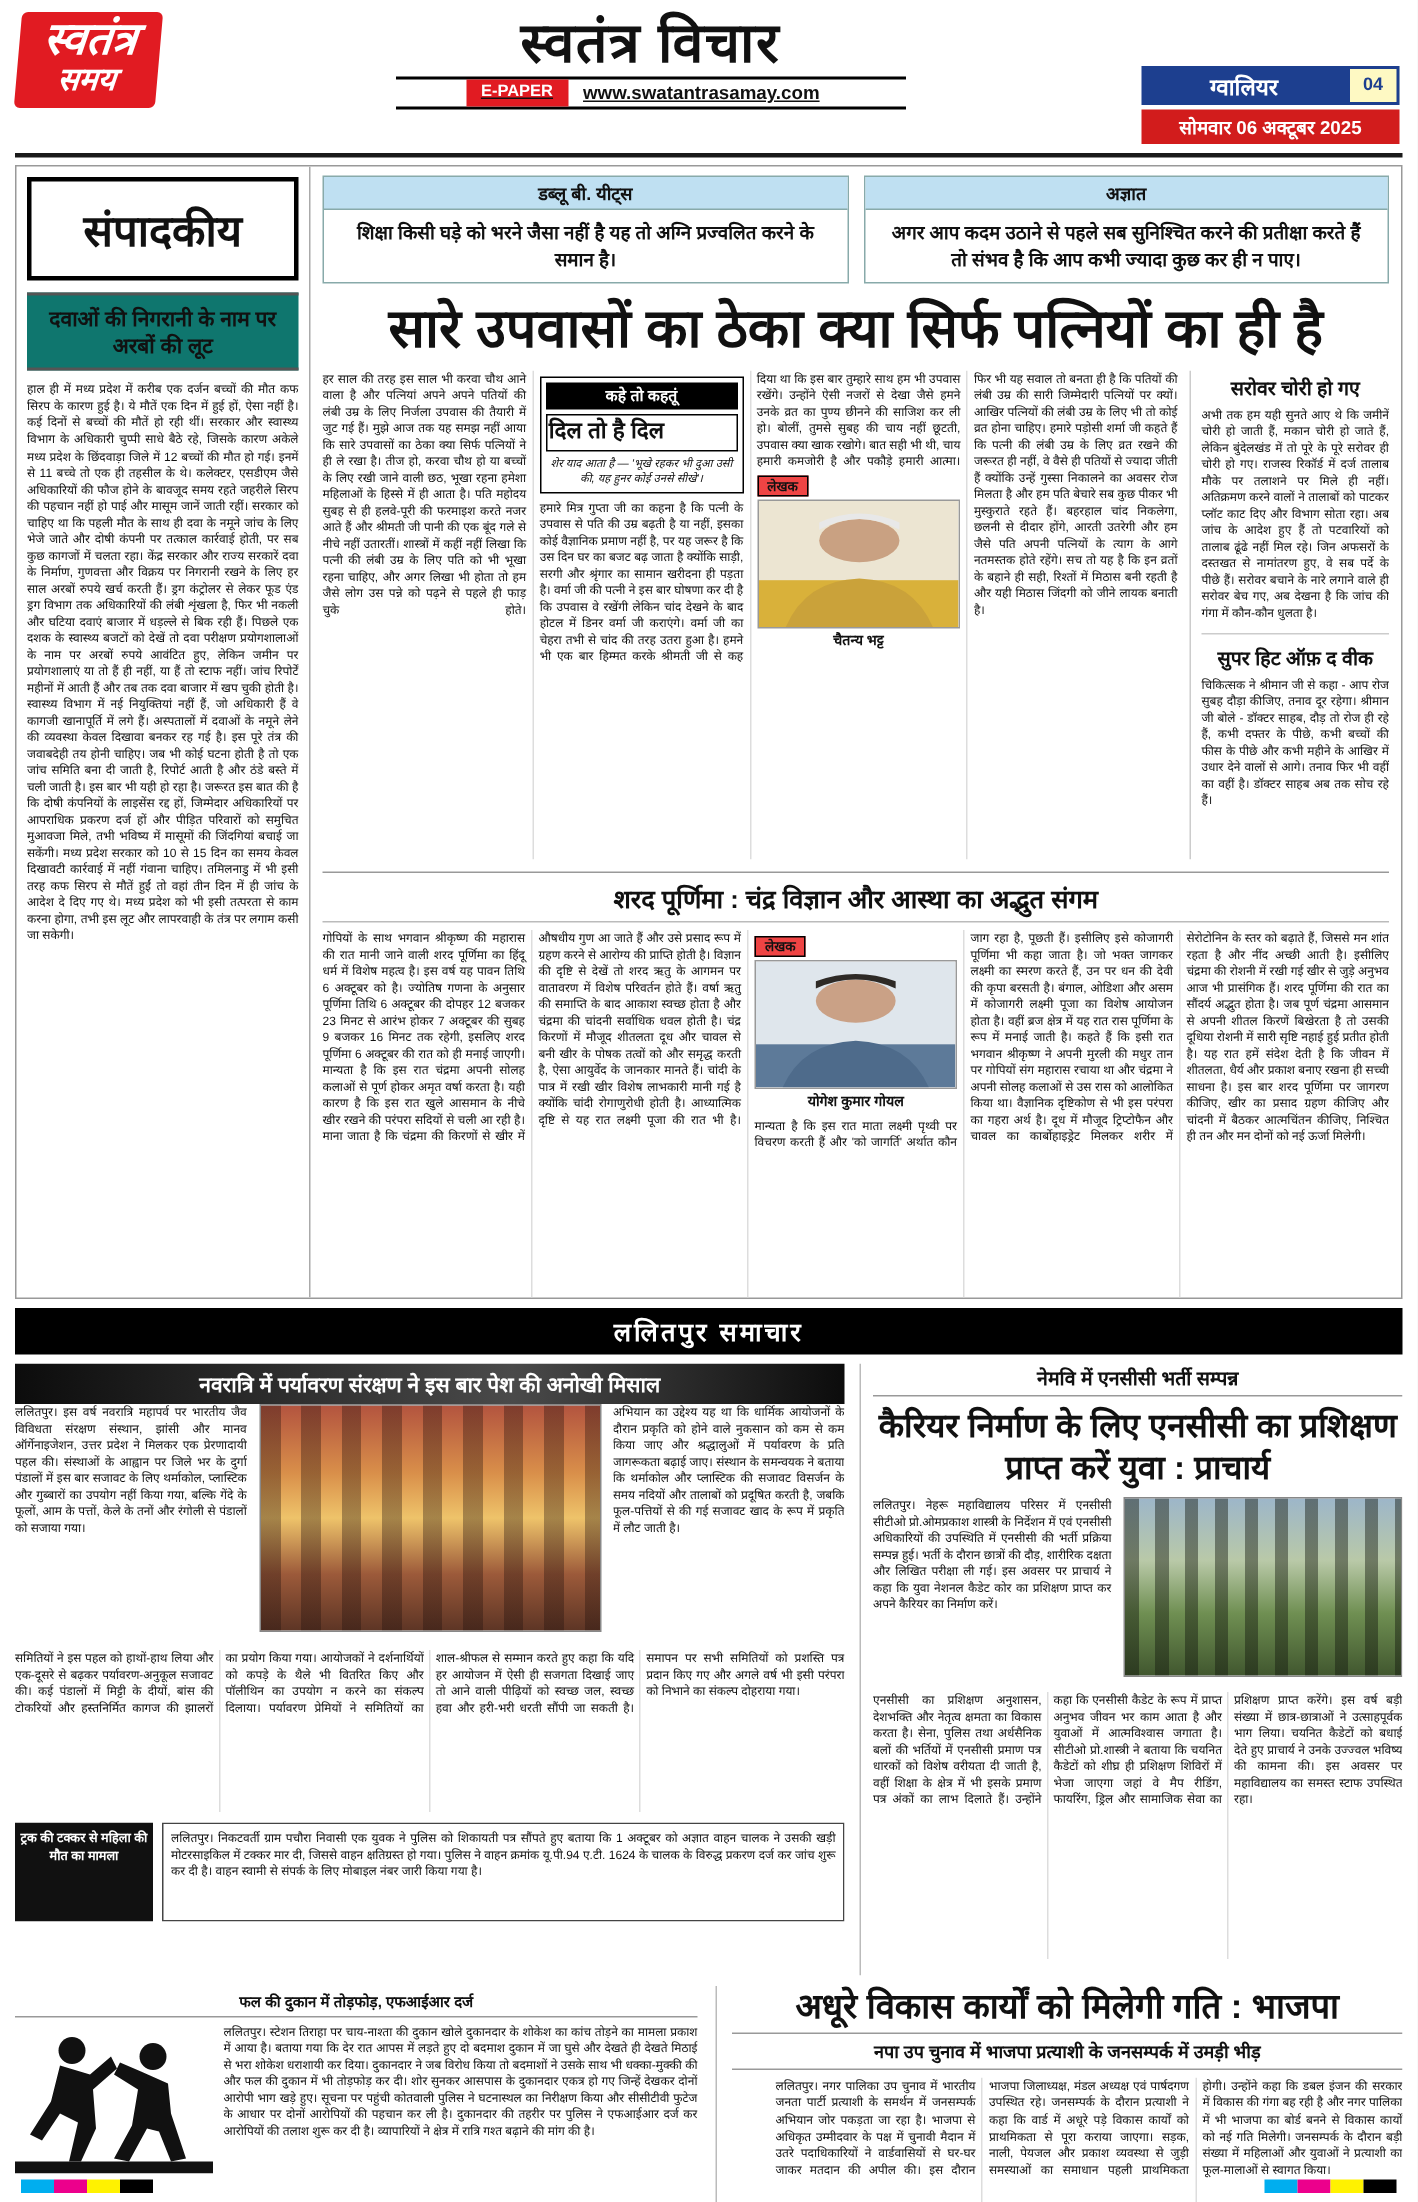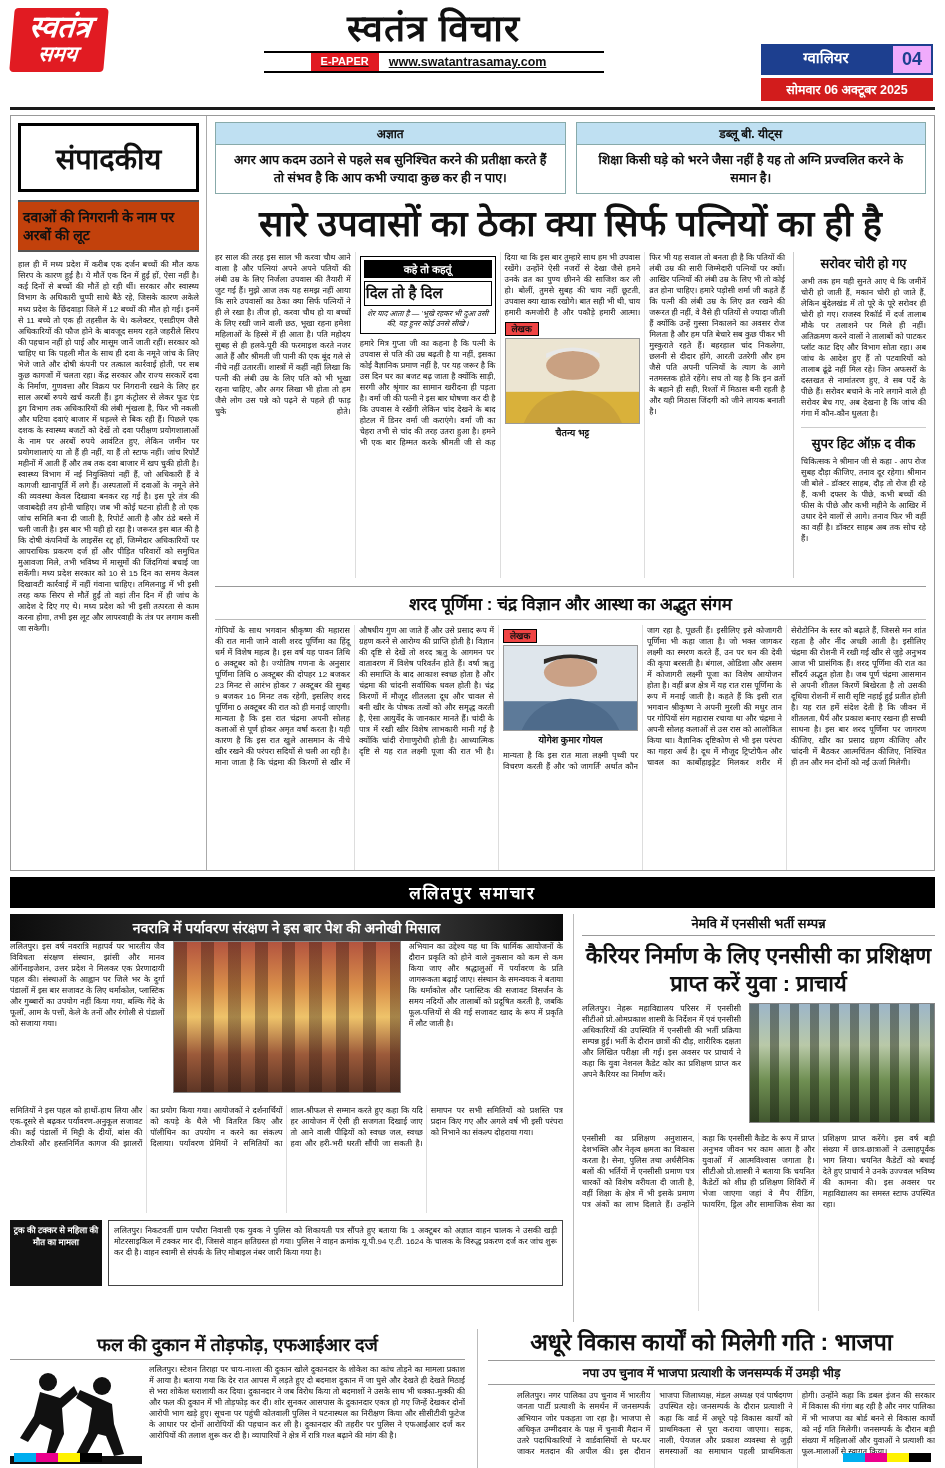--- a/index.html
+++ b/index.html
@@ -19,7 +19,7 @@
   .hdr-r { width:172px;margin-top:36px; }
   .cityrow { display:flex; }
   .city { flex:1; background:#1d3f8f; color:#fff; font-size:15px; font-weight:bold; text-align:center; padding:3px 6px; }
-  .pg { background:#f0abfc; color:#1d3f8f; font-size:18px; font-weight:bold; padding:3px 9px; border:2px solid #1d3f8f; }
+  .pg { background:#fef9c3; color:#1d3f8f; font-size:12px; font-weight:bold; padding:3px 9px; border:2px solid #1d3f8f; }
   .datestrip { margin-top:3px; background:#d21c1c; color:#fff; font-size:12.5px; font-weight:bold; text-align:center; padding:3px 4px; }
   .toprule { height:3px; background:#1a1a1a; margin:4px 10px 0; }
 

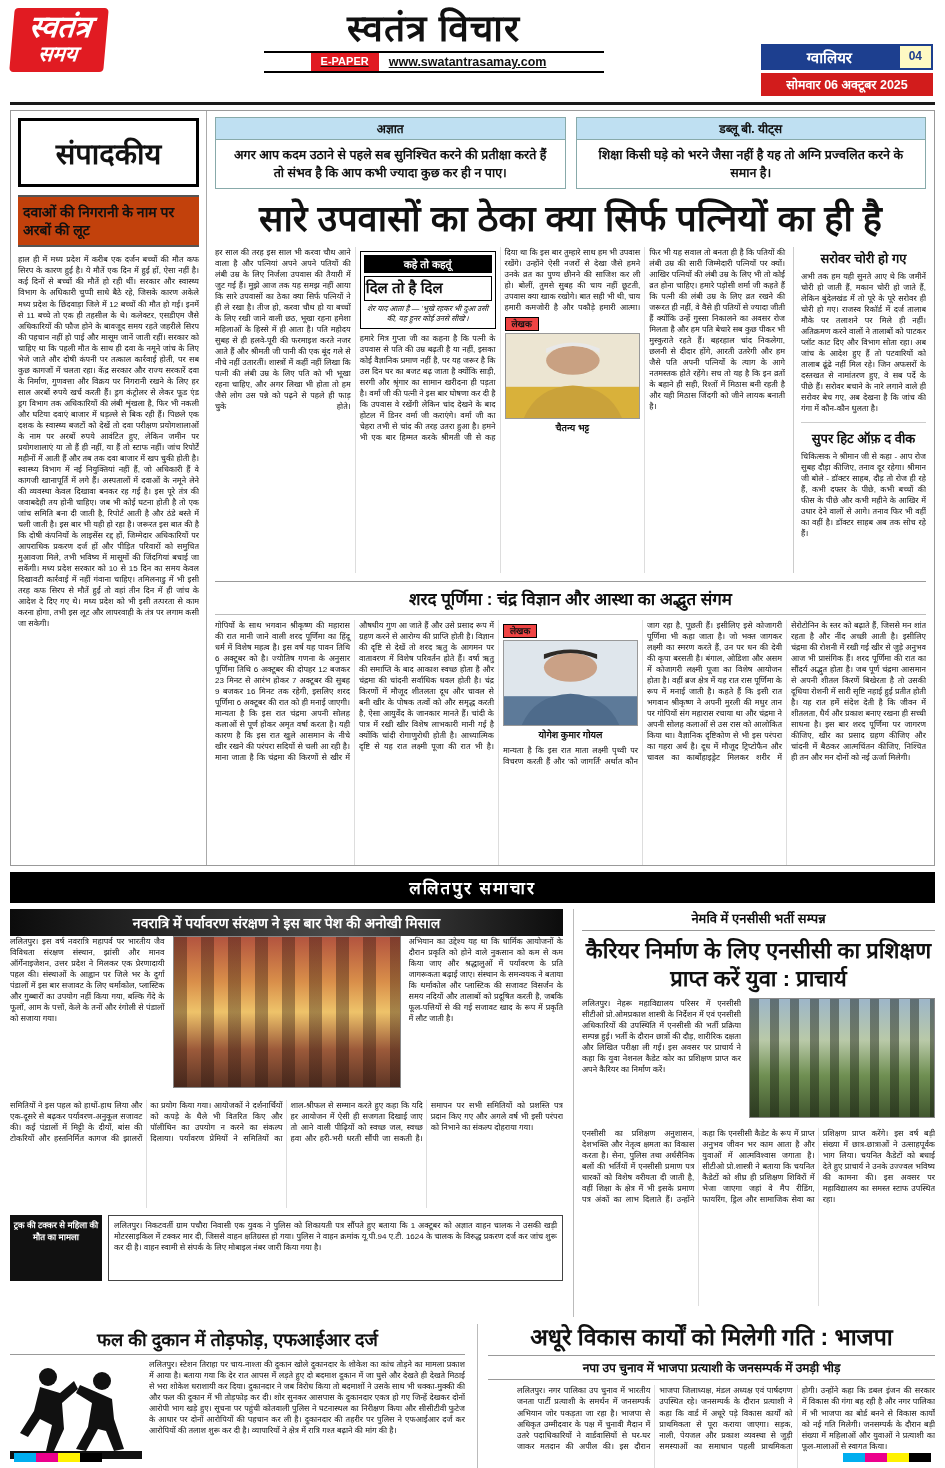--- a/index.html
+++ b/index.html
@@ -147,12 +147,12 @@
 
       <div class="quotes">
         <div class="qbox">
+          <div class="qhead">डब्लू बी. यीट्स</div>
+          <div class="qtext">शिक्षा किसी घड़े को भरने जैसा नहीं है यह तो अग्नि प्रज्वलित करने के समान है।</div>
+        </div>
+        <div class="qbox">
           <div class="qhead">अज्ञात</div>
           <div class="qtext">अगर आप कदम उठाने से पहले सब सुनिश्चित करने की प्रतीक्षा करते हैं तो संभव है कि आप कभी ज्यादा कुछ कर ही न पाए।</div>
-        </div>
-        <div class="qbox">
-          <div class="qhead">डब्लू बी. यीट्स</div>
-          <div class="qtext">शिक्षा किसी घड़े को भरने जैसा नहीं है यह तो अग्नि प्रज्वलित करने के समान है।</div>
         </div>
       </div>
 

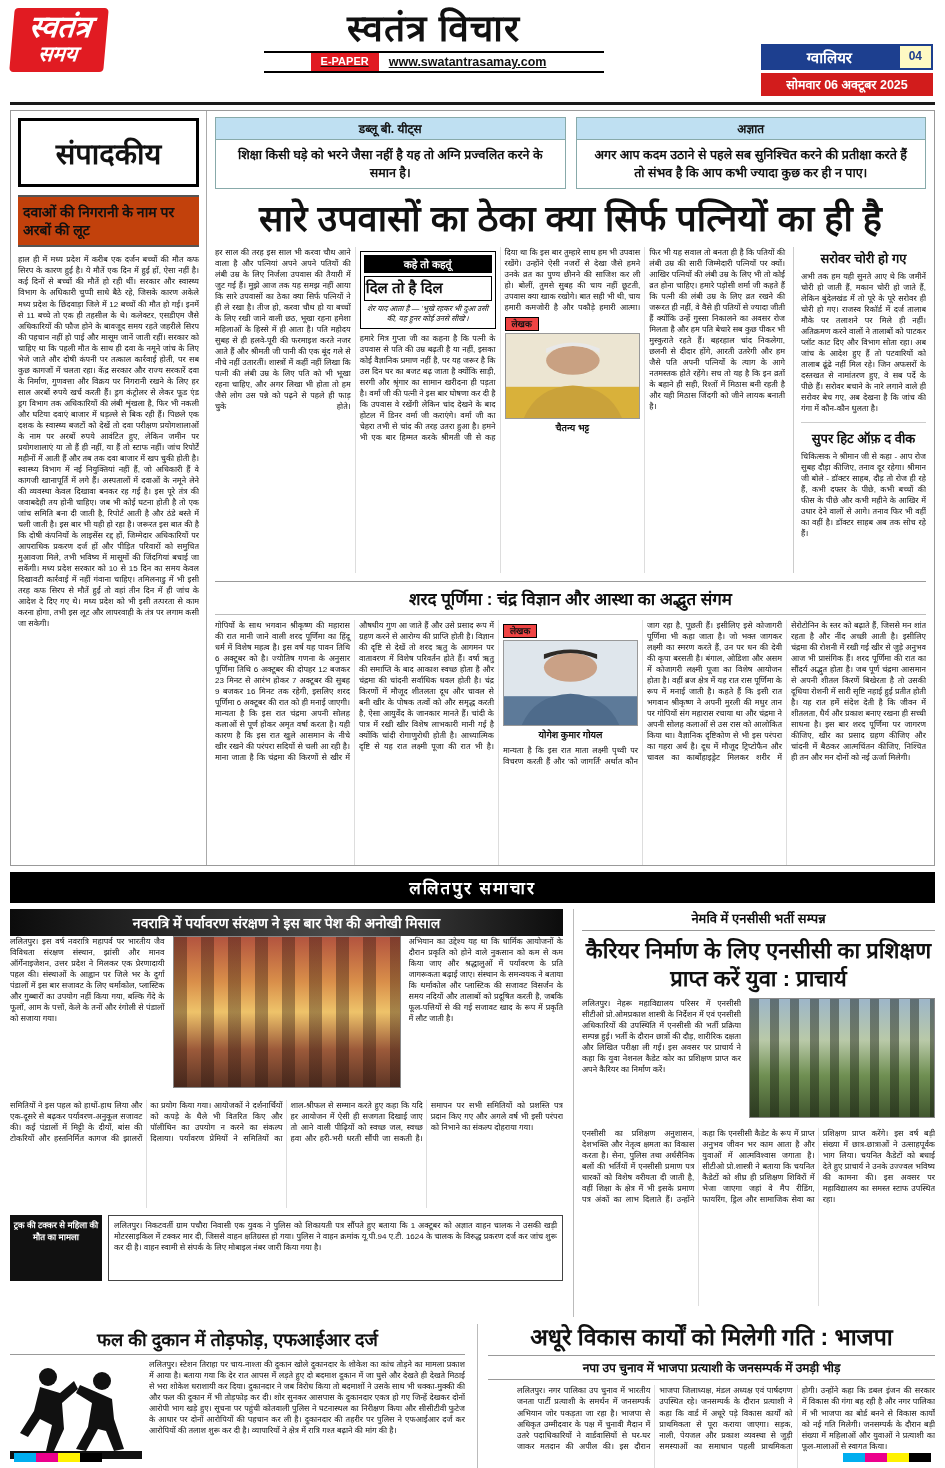--- a/index.html
+++ b/index.html
@@ -27,7 +27,7 @@
   .main { margin:5px 10px 0; border:1px solid #999; height:756px; display:flex; overflow:hidden; }
   .ed-col { width:196px; border-right:1px solid #aaa; padding:7px; }
   .ed-title { border:3px solid #000; font-size:29px; font-weight:bold; text-align:center; padding:12px 4px; }
-  .ed-head { background:#c2410c; border-top:2px solid #555; border-bottom:2px solid #555; font-size:14px; font-weight:bold; padding:6px 5px; margin:8px 0 7px; line-height:1.3; }
+  .ed-head { background:#0f766e; border-top:2px solid #555; border-bottom:2px solid #555; font-size:14px; font-weight:bold; padding:6px 5px; margin:8px 0 7px; line-height:1.3;text-align:center; }
   .bt { font-size:8px; line-height:1.38; text-align:justify; }
   .ed-body { height:600px; overflow:hidden; }
 

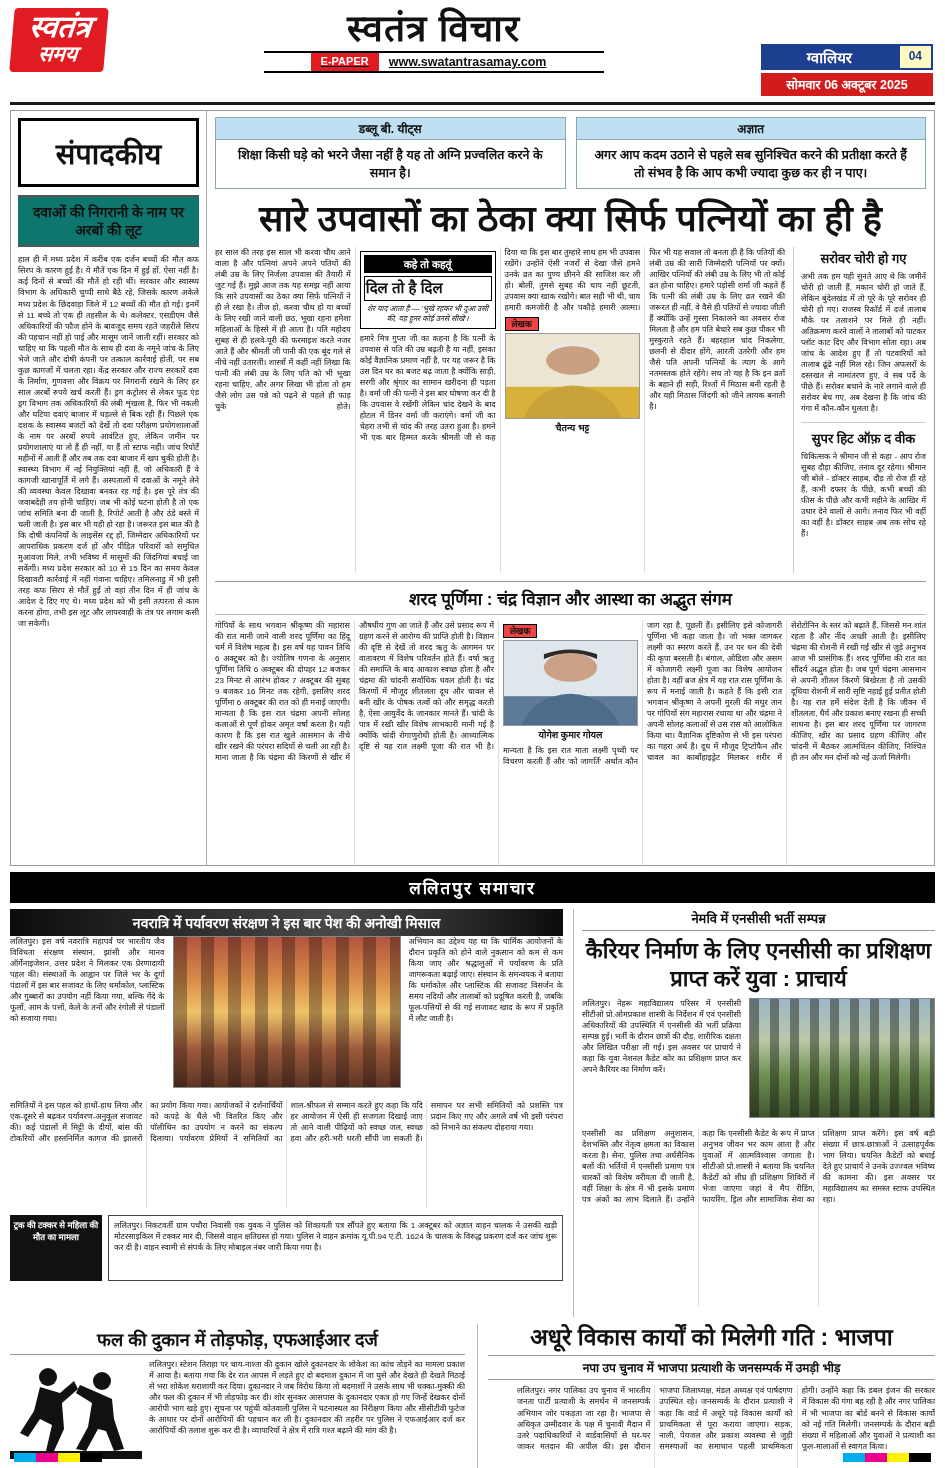--- a/index.html
+++ b/index.html
@@ -93,7 +93,7 @@
   .bot { margin:7px 10px 0; display:flex; gap:12px; height:168px; overflow:hidden; }
   .crime { width:455px; }
   .crime-bar { background:#9e2f23; color:#fff; font-size:14.5px; font-weight:bold; text-align:center; padding:4px; }
-  .crime-sub { font-size:18px; font-weight:bold; text-align:center; border-bottom:1px solid #999; padding:3px 0; margin-bottom:4px; }
+  .crime-sub { font-size:10px; font-weight:bold; text-align:center; border-bottom:1px solid #999; padding:3px 0; margin-bottom:4px; }
   .crime-body { display:flex; gap:7px; }
   .sil { width:132px; height:100px; }
   .crime-text { flex:1; height:104px; overflow:hidden; }

